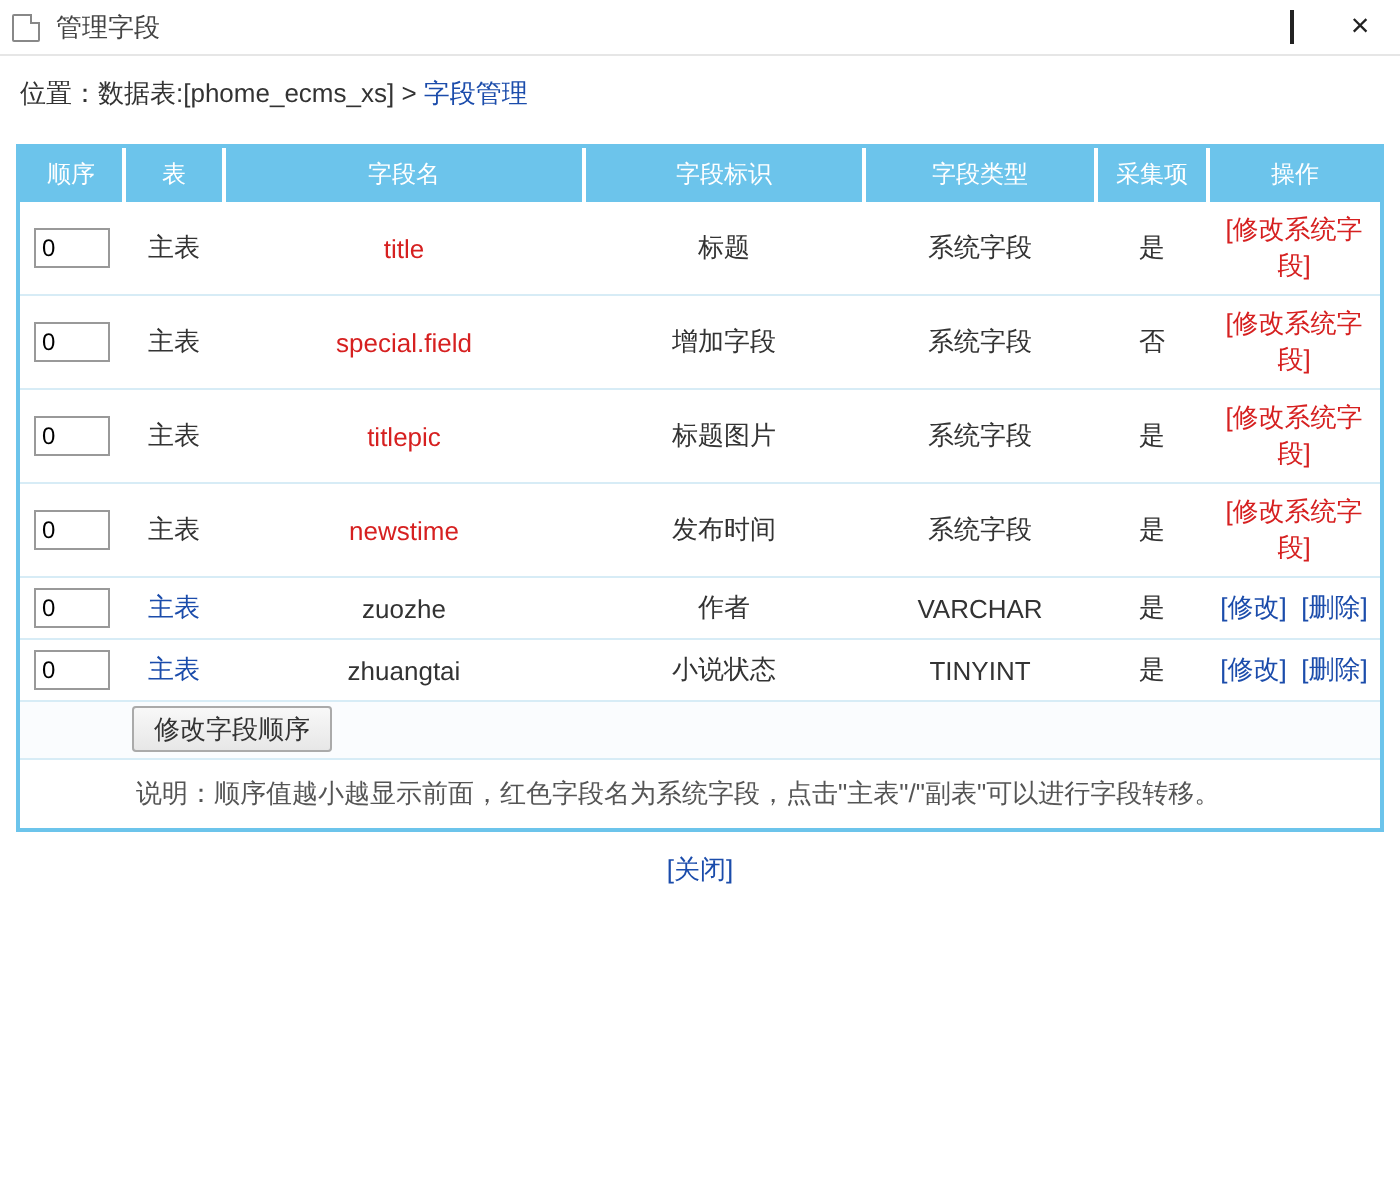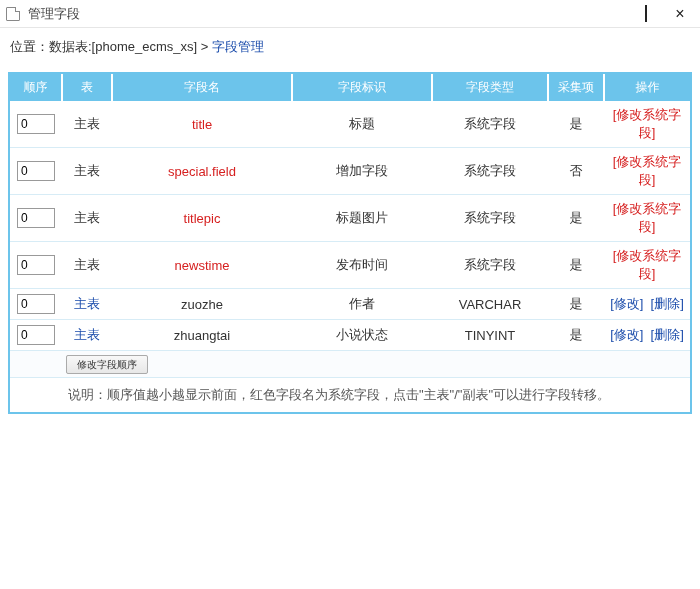--- a/index.html
+++ b/index.html
@@ -37,7 +37,7 @@
   .op-red { color: #d62020; cursor: pointer; }
   .op-blue { color: #1b4cab; cursor: pointer; }
   .footer-row td { background: #fafcfe; }
-  .btn-plain { background: linear-gradient(#f8f8f8, #e7e7e7); border: 1px solid #aaa; padding: 3px 10px; border-radius: 2px; cursor: pointer; font-size: 10px; }
+  .btn-plain { background: linear-gradient(#f8f8f8, #e7e7e7); border: 1px solid #aaa; padding: 3px 10px; border-radius: 2px; cursor: pointer; font-size: 13px; }
   .note-row td { text-align: left; padding: 8px 6px; color: #555; }
   .closewrap { text-align: center; padding: 10px 0 4px 0; }
   .closewrap .bluelink { }

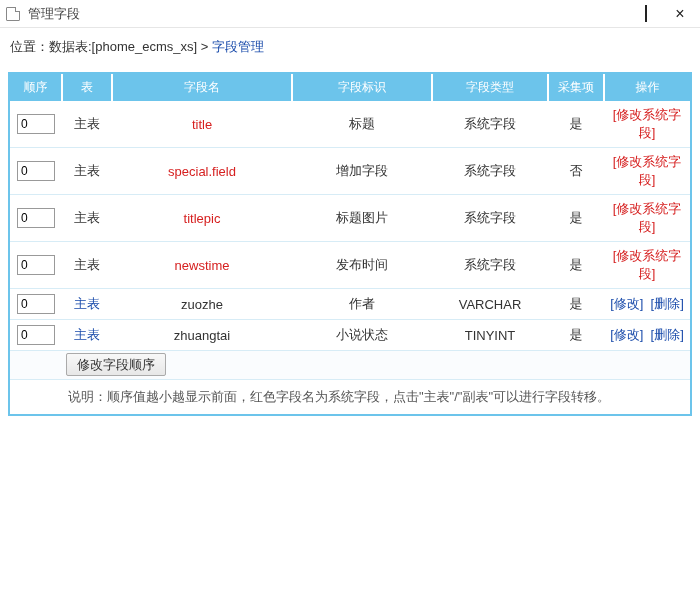--- a/index.html
+++ b/index.html
@@ -142,6 +142,9 @@
     </table>
   </div>
 
+  <div class="closewrap">
+    <span class="bluelink">[关闭]</span>
+  </div>
 
 </div>
 

